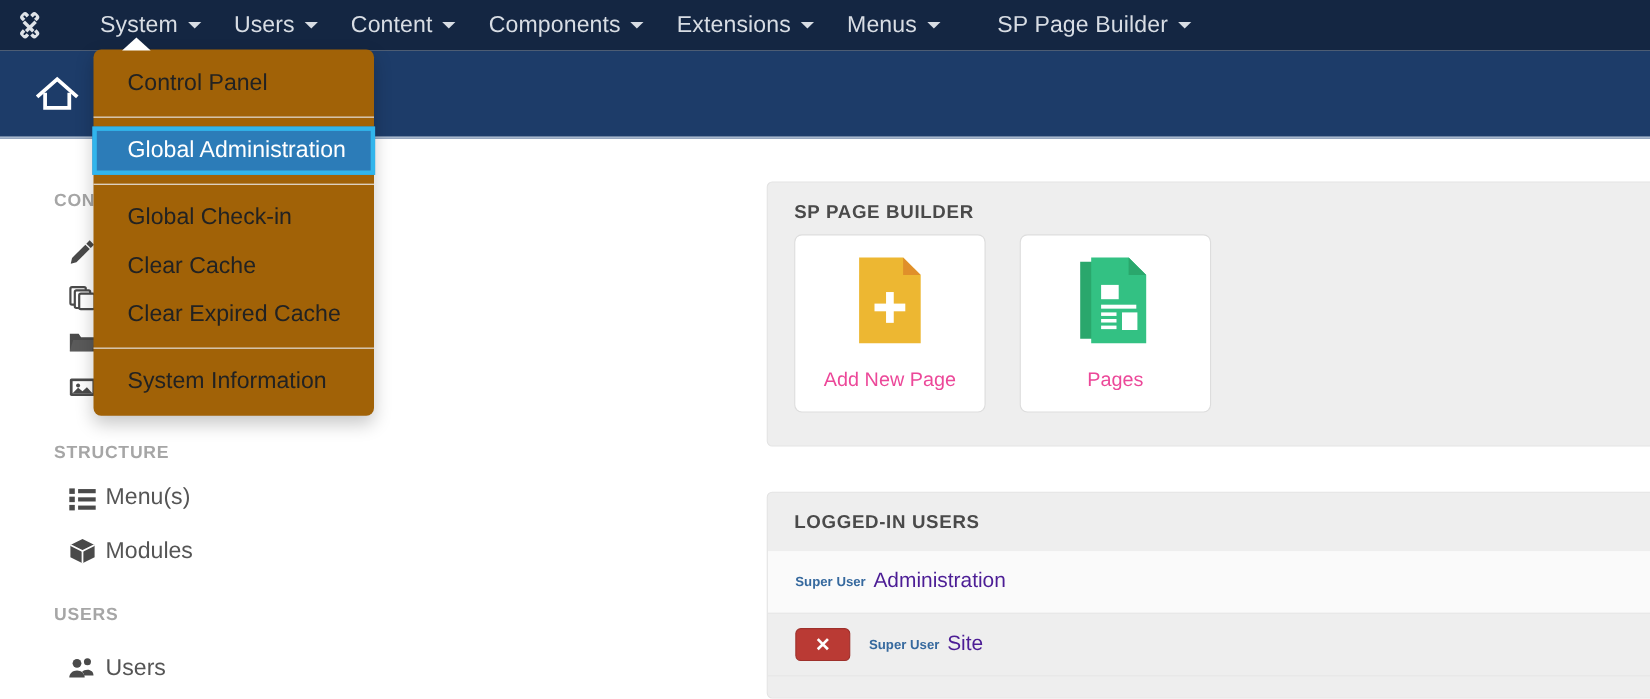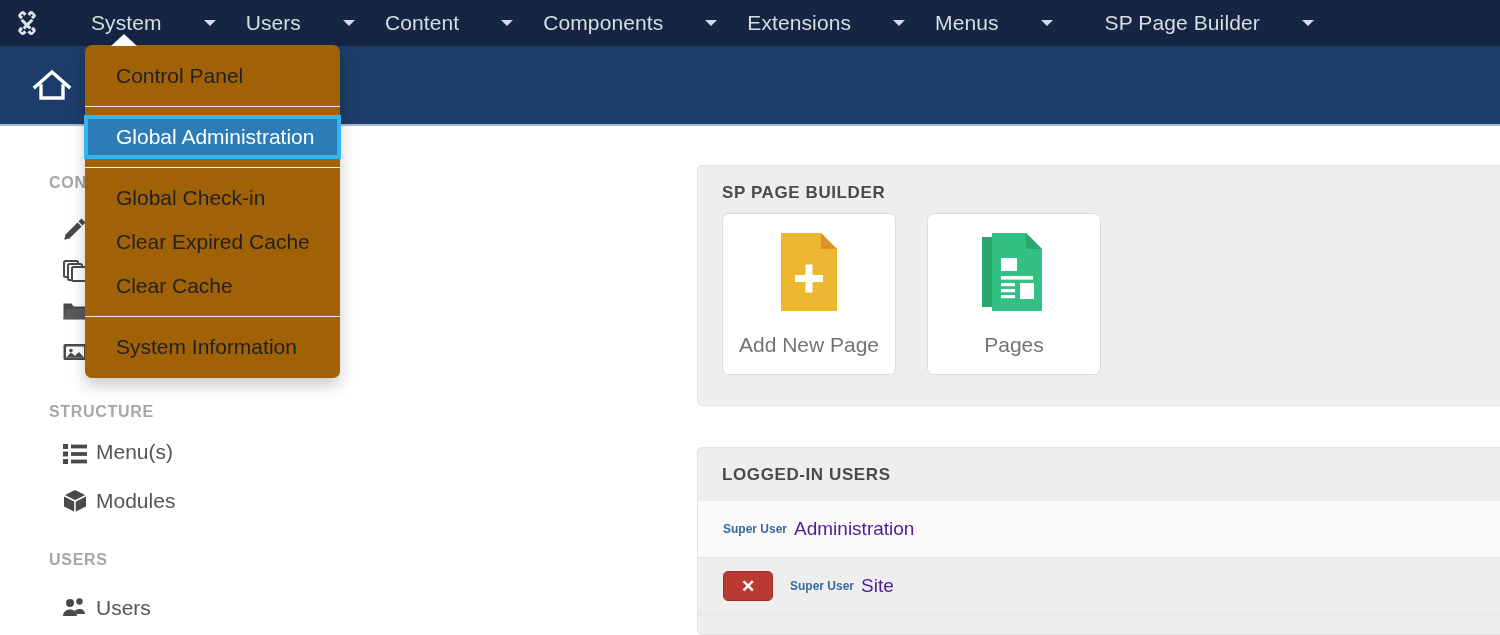--- a/index.html
+++ b/index.html
@@ -34,7 +34,6 @@
     letter-spacing: .1px;
     cursor: pointer;
     white-space: nowrap;
-    gap: 33px;
   }
   .nav-item .caret {
     display: inline-block;

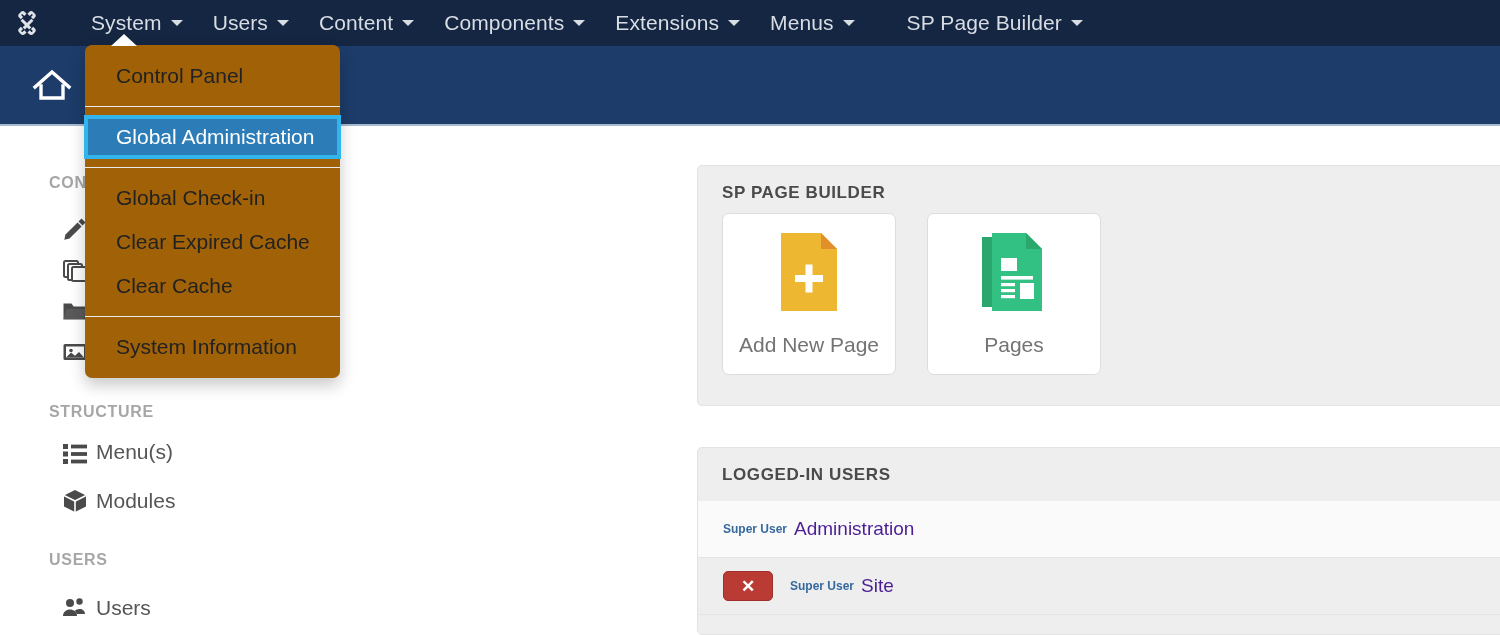--- a/index.html
+++ b/index.html
@@ -344,8 +344,8 @@
   <div class="dd-item active">Global Administration</div>
   <div class="dd-divider"></div>
   <div class="dd-item">Global Check-in</div>
+  <div class="dd-item">Clear Cache</div>
   <div class="dd-item">Clear Expired Cache</div>
-  <div class="dd-item">Clear Cache</div>
   <div class="dd-divider"></div>
   <div class="dd-item">System Information</div>
 </div>

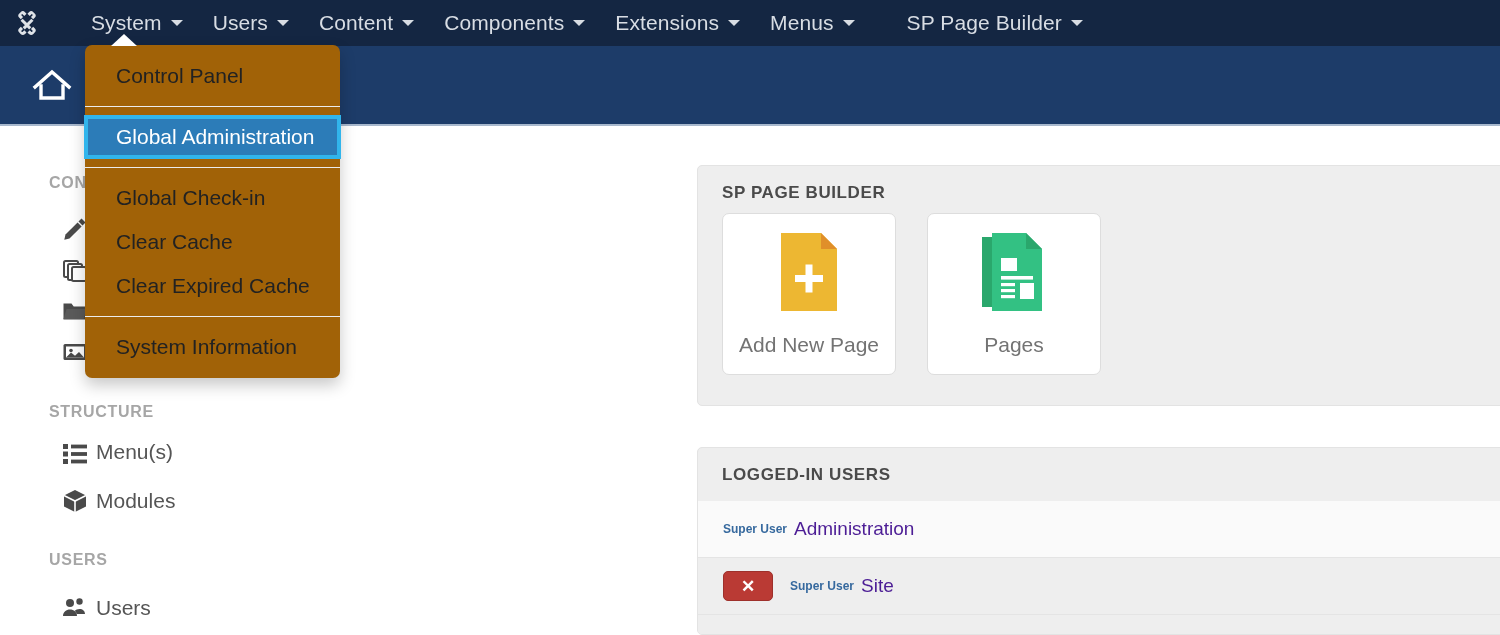--- a/index.html
+++ b/index.html
@@ -151,8 +151,8 @@
   }
   .tile-label {
     margin-top: 16px;
-    font-size: 21px;
-    color: #737373;
+    font-size: 18px;
+    color: #ec4899;
   }
 
   .user-row {

